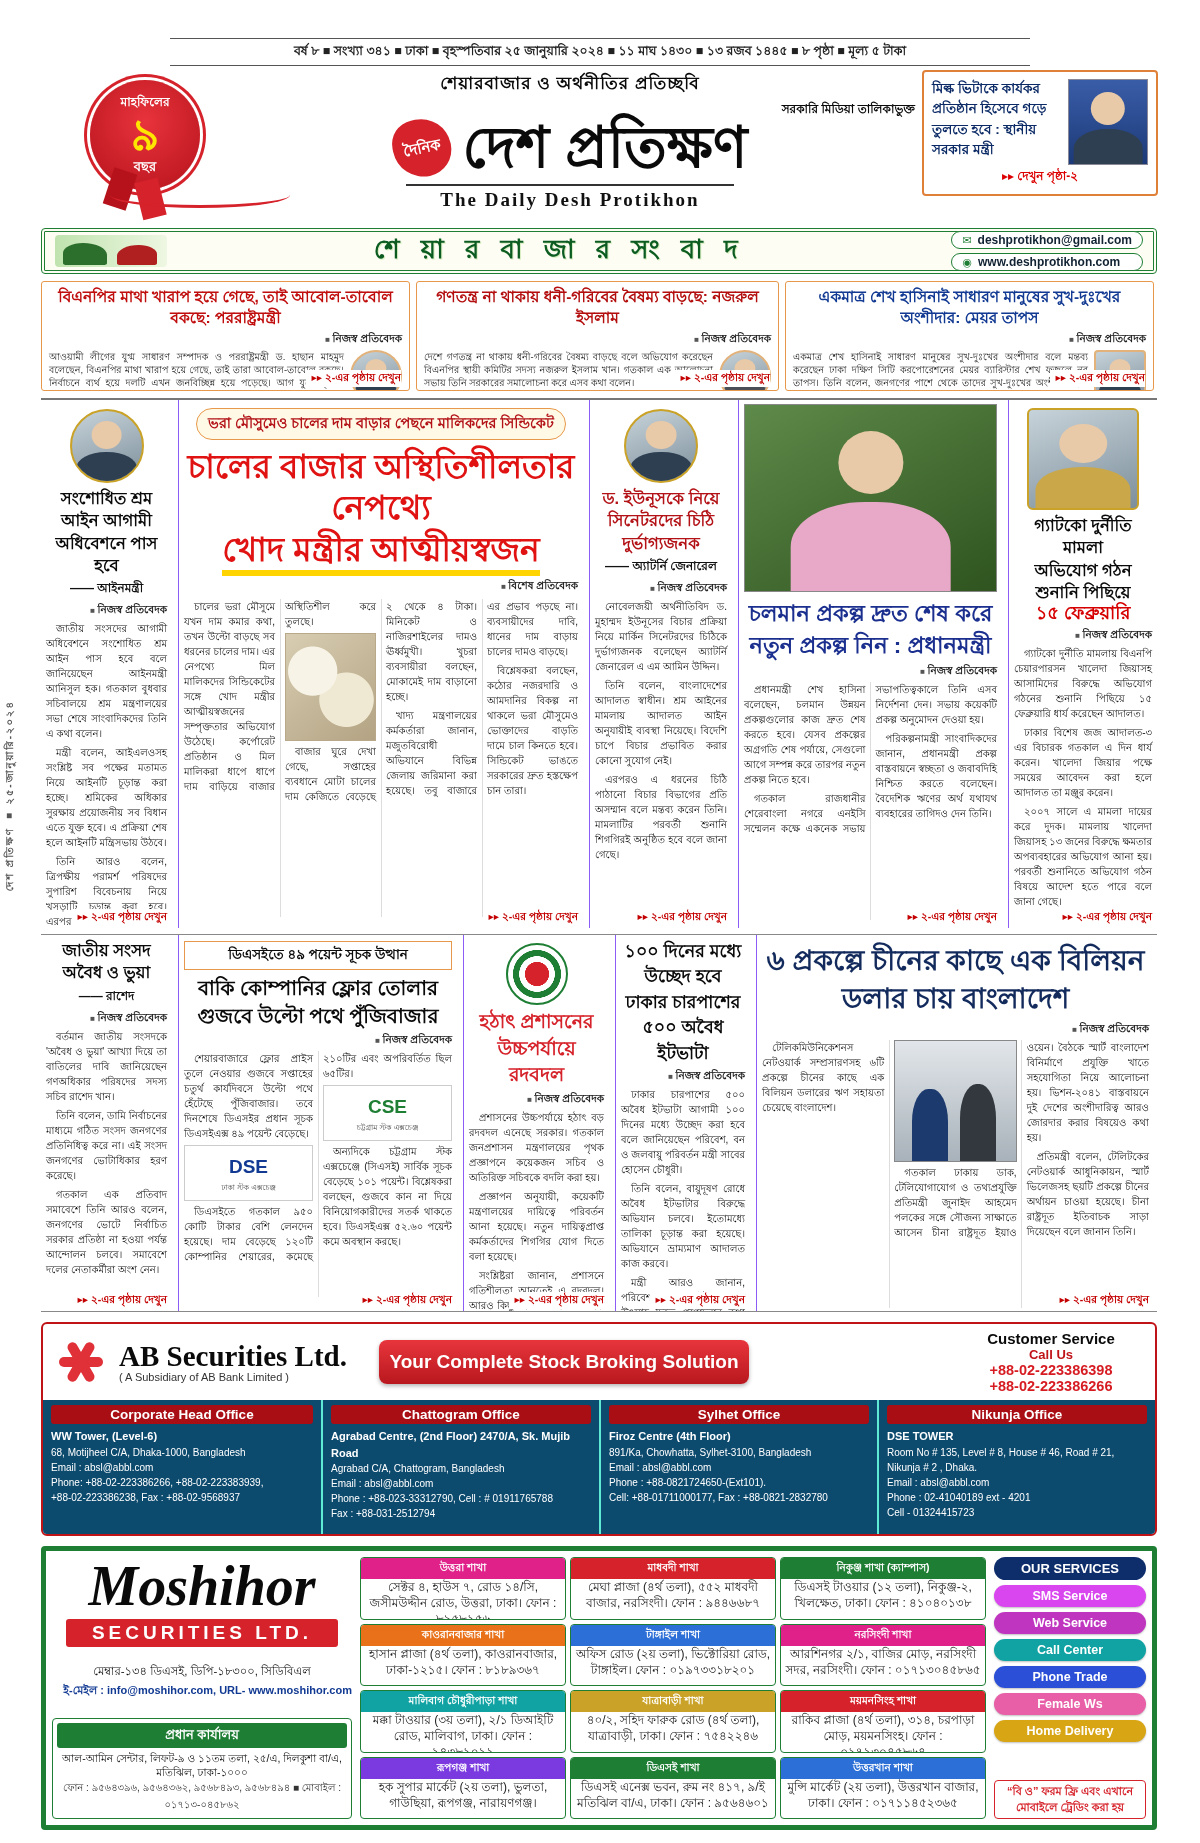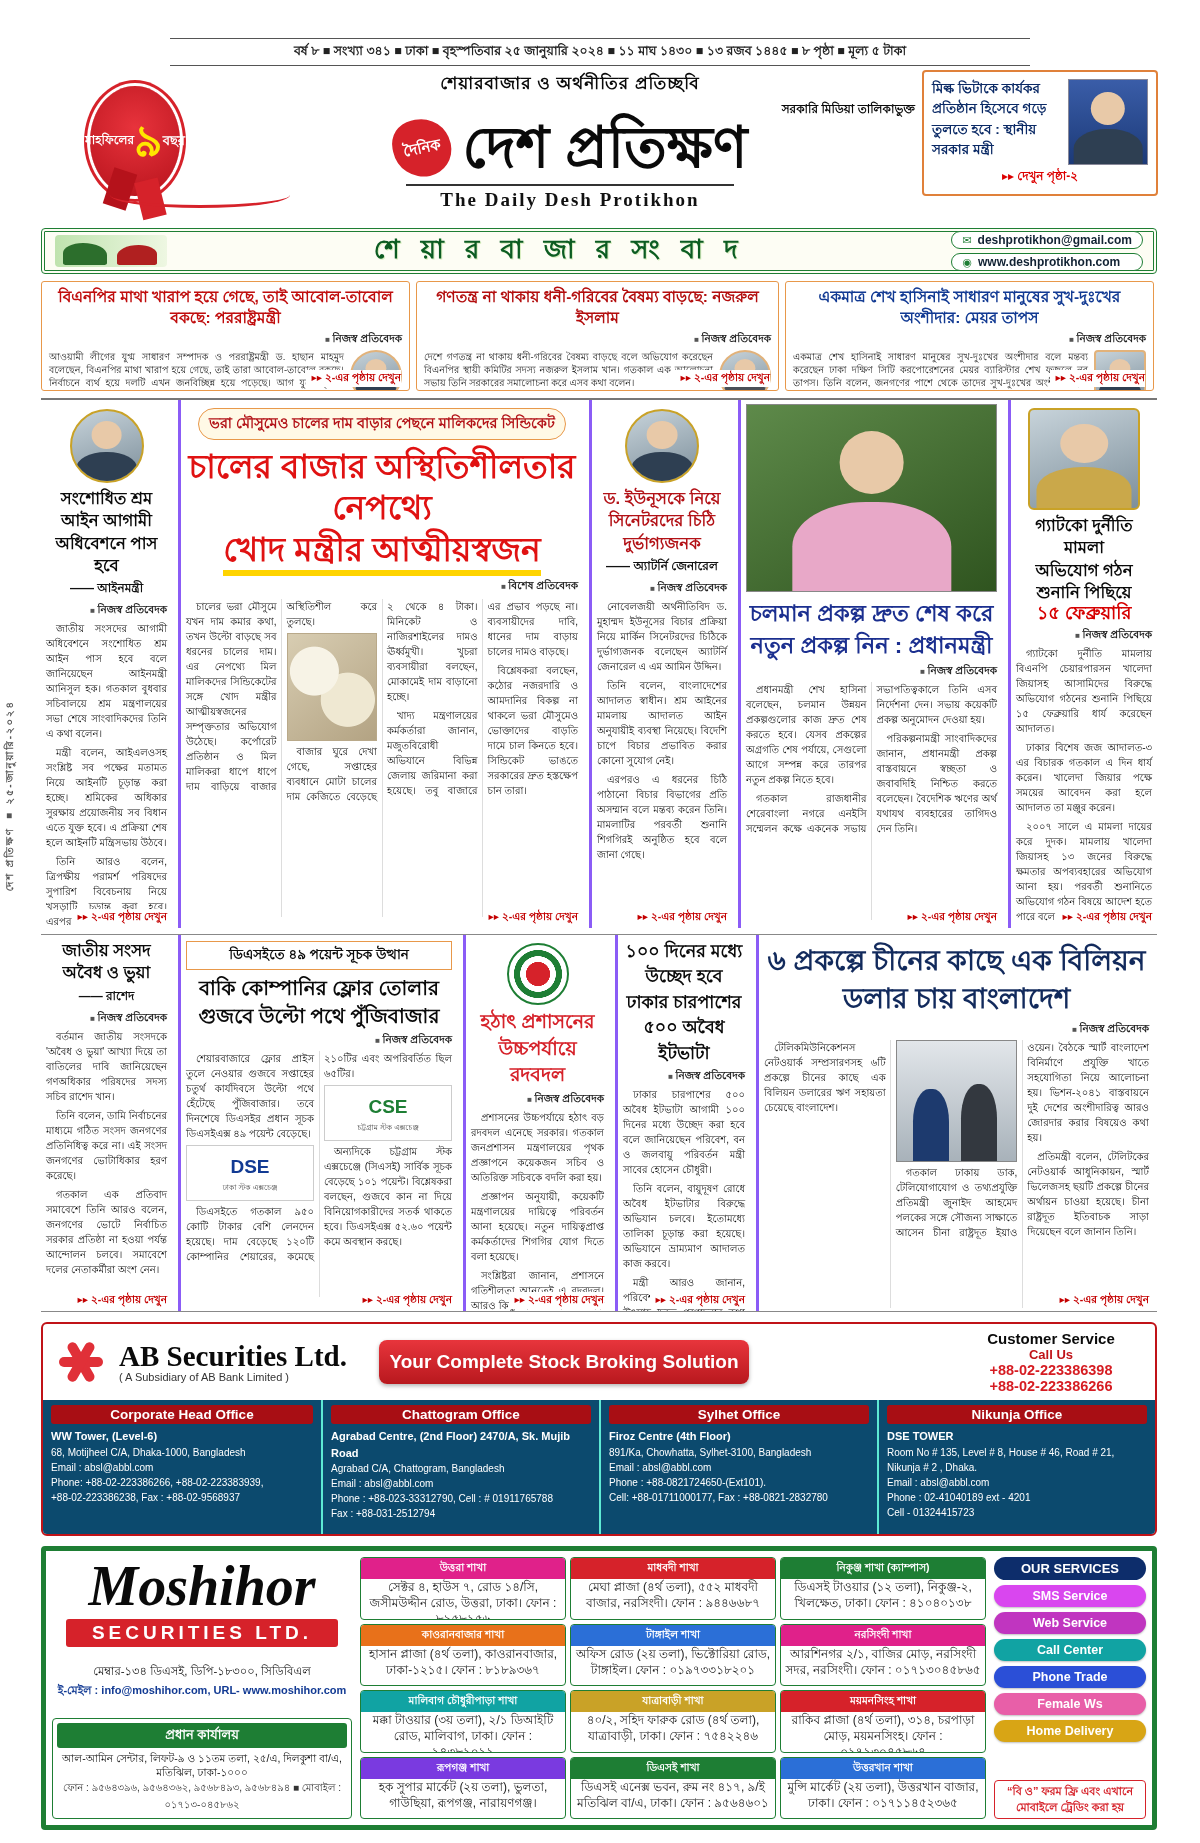--- a/index.html
+++ b/index.html
@@ -10,7 +10,7 @@
 .dateline{left:170px;right:170px;top:38px;text-align:center;font-size:12.5px;font-weight:bold;color:#222;border-top:1.5px solid #555;border-bottom:1.5px solid #555;padding:3px 0}
 
 .anniv{left:78px;top:66px;width:150px;height:140px}
-.anniv-circle{position:absolute;left:12px;top:20px;width:90px;height:110px;border-radius:50%;background:radial-gradient(circle at 50% 38%,#e8333c,#b5121b);display:flex;flex-direction:row;align-items:center;justify-content:center;color:#fff;box-shadow:0 0 0 3px #fff,0 0 0 6px #d6222a}
+.anniv-circle{position:absolute;left:12px;top:14px;width:110px;height:110px;border-radius:50%;background:radial-gradient(circle at 50% 38%,#e8333c,#b5121b);display:flex;flex-direction:column;align-items:center;justify-content:center;color:#fff;box-shadow:0 0 0 3px #fff,0 0 0 6px #d6222a}
 .a-top{font-size:12px;font-weight:bold}
 .a-num{font-size:44px;font-weight:bold;line-height:1;color:#ffe600}
 .a-bot{font-size:13px;font-weight:bold}

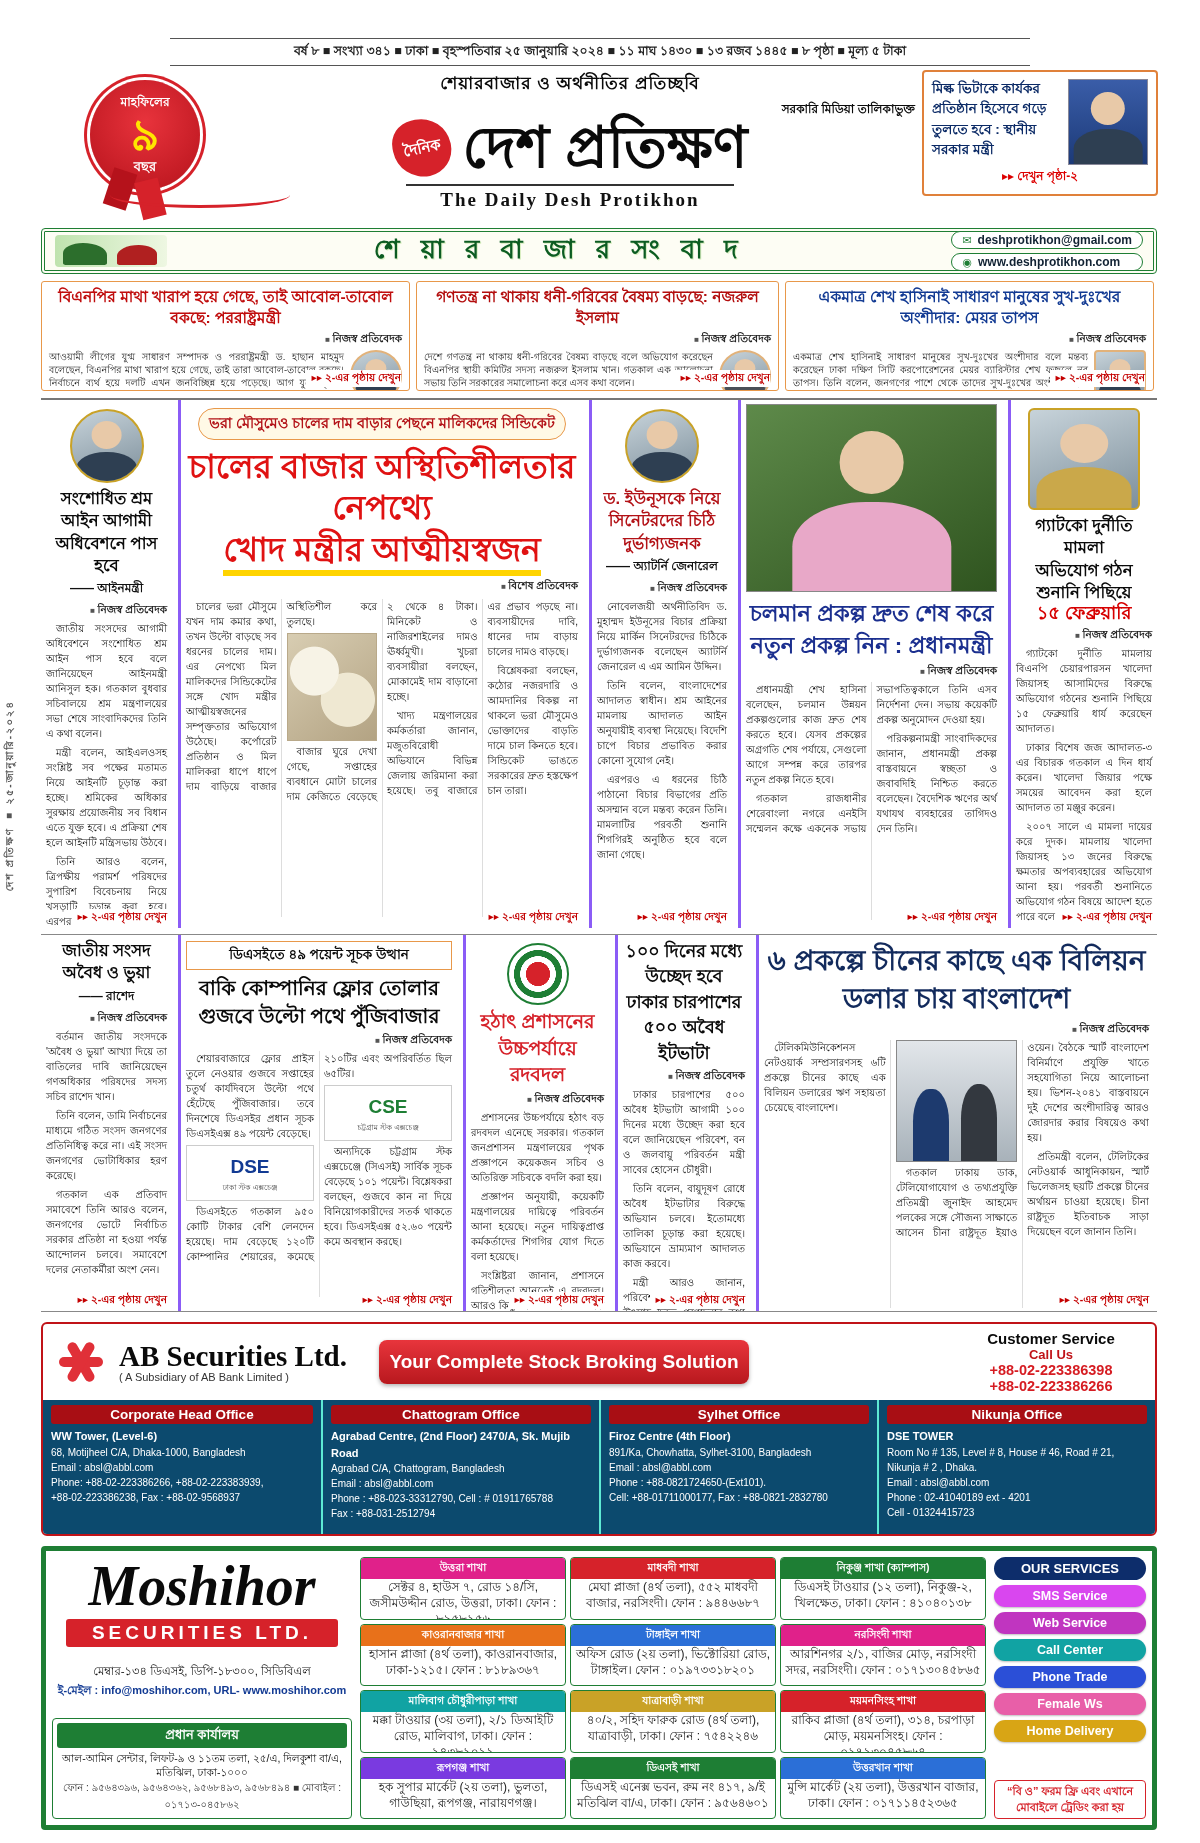--- a/index.html
+++ b/index.html
@@ -55,7 +55,7 @@
 .main{left:41px;right:43px;top:398px;height:530px;border-top:2px solid #777}
 .mid{left:41px;right:43px;top:934px;height:378px;border-top:1.5px solid #888;border-bottom:1.5px solid #888}
 .col{position:absolute;top:0;bottom:0;overflow:hidden;padding:4px 5px}
-.rule{border-left:3px solid #8b5cf6}
+.rule{border-left:1px solid #8b5cf6}
 .c-more{position:absolute;right:5px;bottom:2px;background:#fff;padding-left:5px}
 .photo-circle{width:74px;height:74px;border-radius:50%;margin:5px auto 4px;border:2px solid #c9a227}
 .h-sm{font-size:16.5px;font-weight:bold;text-align:center;line-height:1.35;color:#0a0a0a}

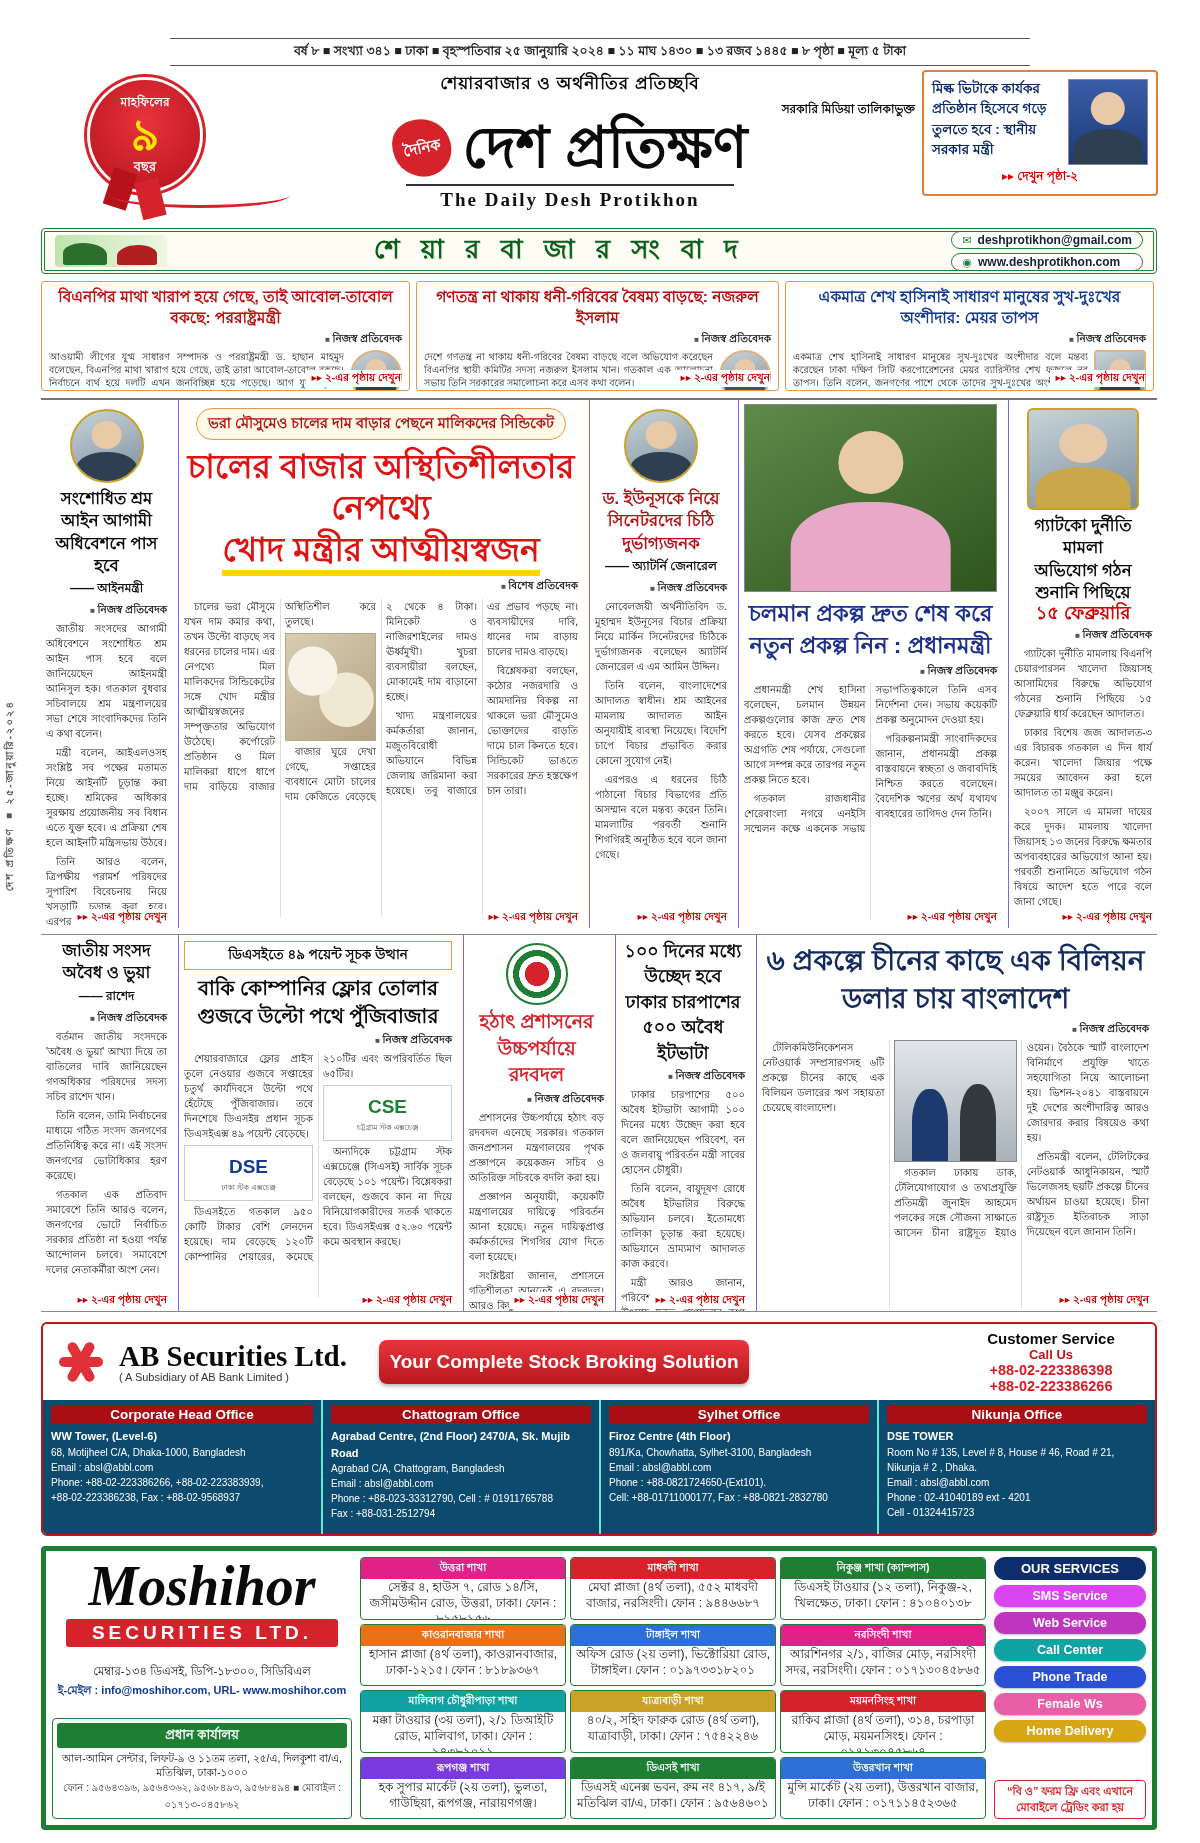--- a/index.html
+++ b/index.html
@@ -128,7 +128,7 @@
 .mo-logo{font-family:"Liberation Serif","DejaVu Serif",serif;font-size:56px;font-weight:bold;font-style:italic;text-align:center;line-height:1.05;color:#0a0a0a}
 .mo-sec{background:#d6222a;color:#fff;font-size:19px;font-weight:bold;letter-spacing:4px;text-align:center;padding:3px;border-radius:3px;margin:3px 14px 0}
 .mo-member{text-align:center;font-size:11.5px;font-weight:normal;margin-top:16px}
-.mo-email{text-align:center;font-size:11px;font-weight:bold;color:#123a93}
+.mo-email{text-align:right;font-size:11px;font-weight:bold;color:#123a93}
 .mo-head{margin-top:auto;border:1.5px solid #1e7e34;border-radius:4px;padding:4px;text-align:center}
 .mo-head-t{background:#1e7e34;color:#fff;font-weight:bold;font-size:13px;border-radius:3px;padding:2px}
 .mo-head-a{font-size:10.5px;margin-top:3px;line-height:1.4}

